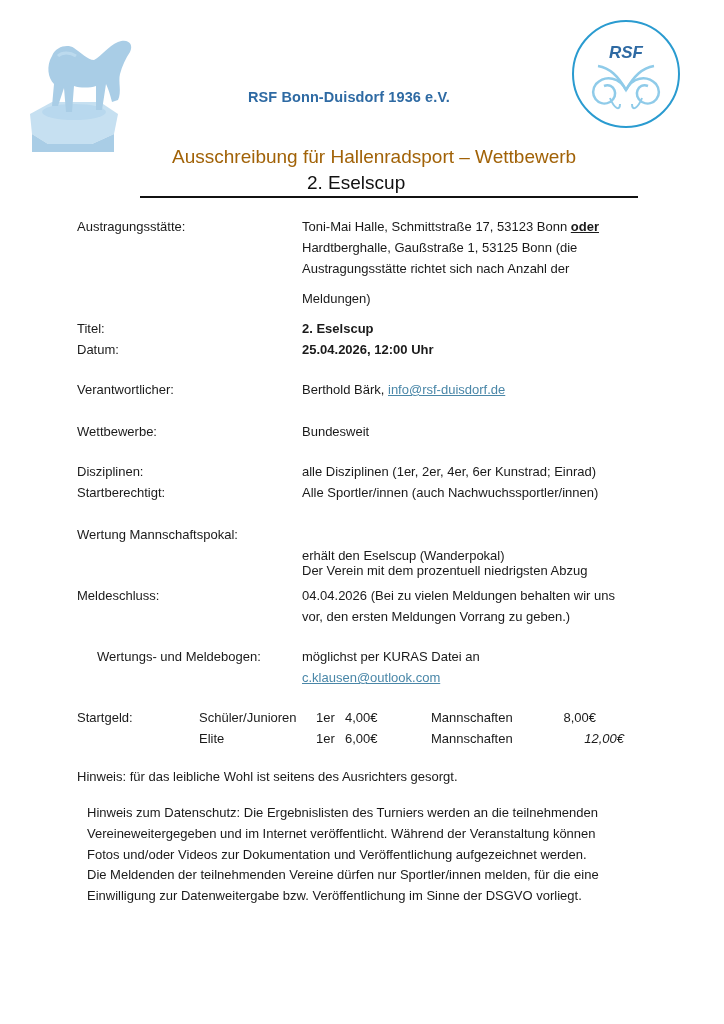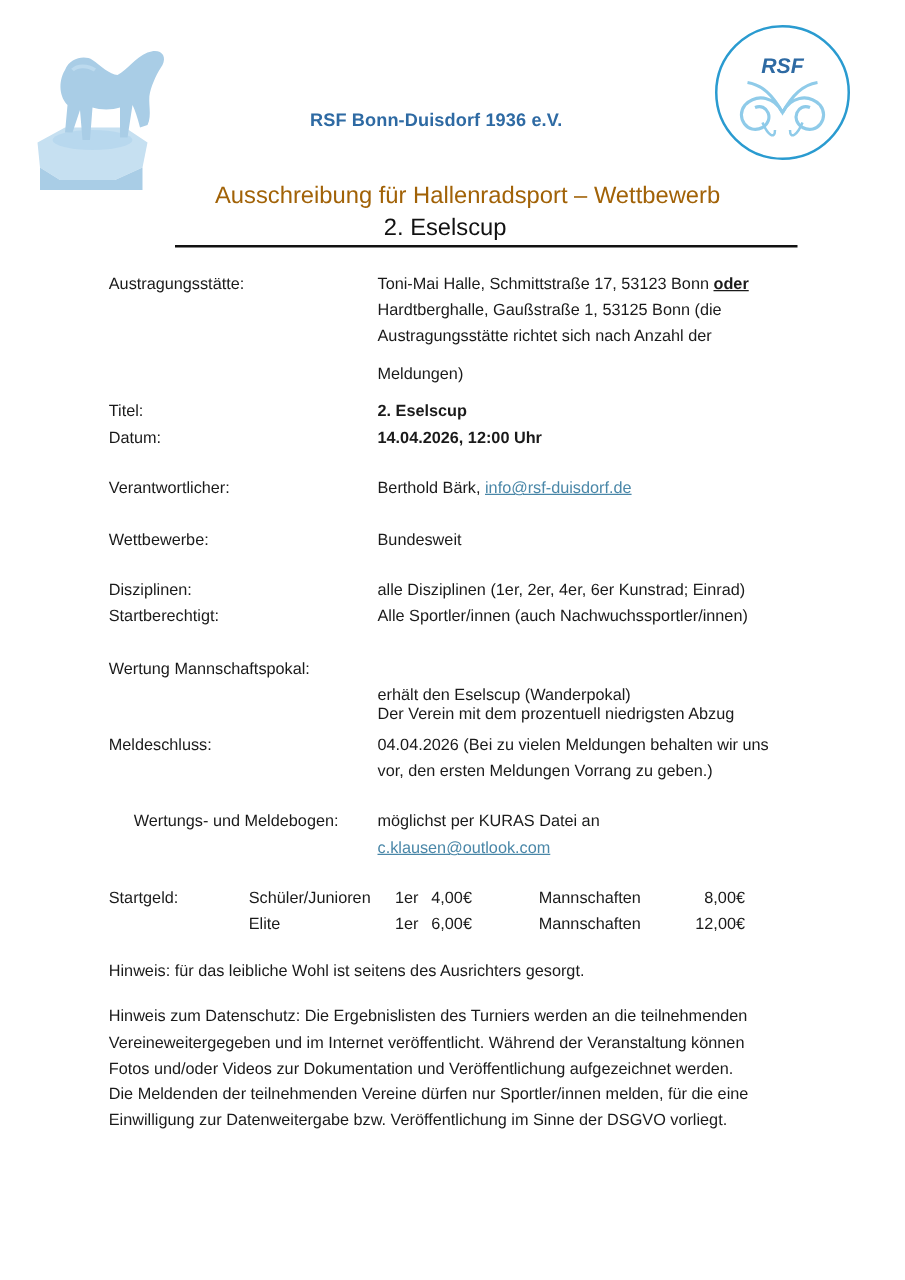--- a/index.html
+++ b/index.html
@@ -11,7 +11,7 @@
   .logo { left: 570px; top: 18px; width: 112px; height: 112px; }
   .title2 { left: 307px; top: 172px; font-size: 19px; color: #111; white-space: nowrap; }
   .rule { left: 140px; top: 196px; width: 498px; height: 2px; background: #111; }
-  .lbl { left: 87px; font-size: 13px; line-height: 21px; white-space: nowrap; color: #1a1a1a; }
+  .lbl { left: 77px; font-size: 13px; line-height: 21px; white-space: nowrap; color: #1a1a1a; }
   .val { left: 302px; font-size: 13px; line-height: 21px; white-space: nowrap; color: #1a1a1a; }
   .bold { font-weight: bold; }
   .ul { text-decoration: underline; font-weight: bold; }

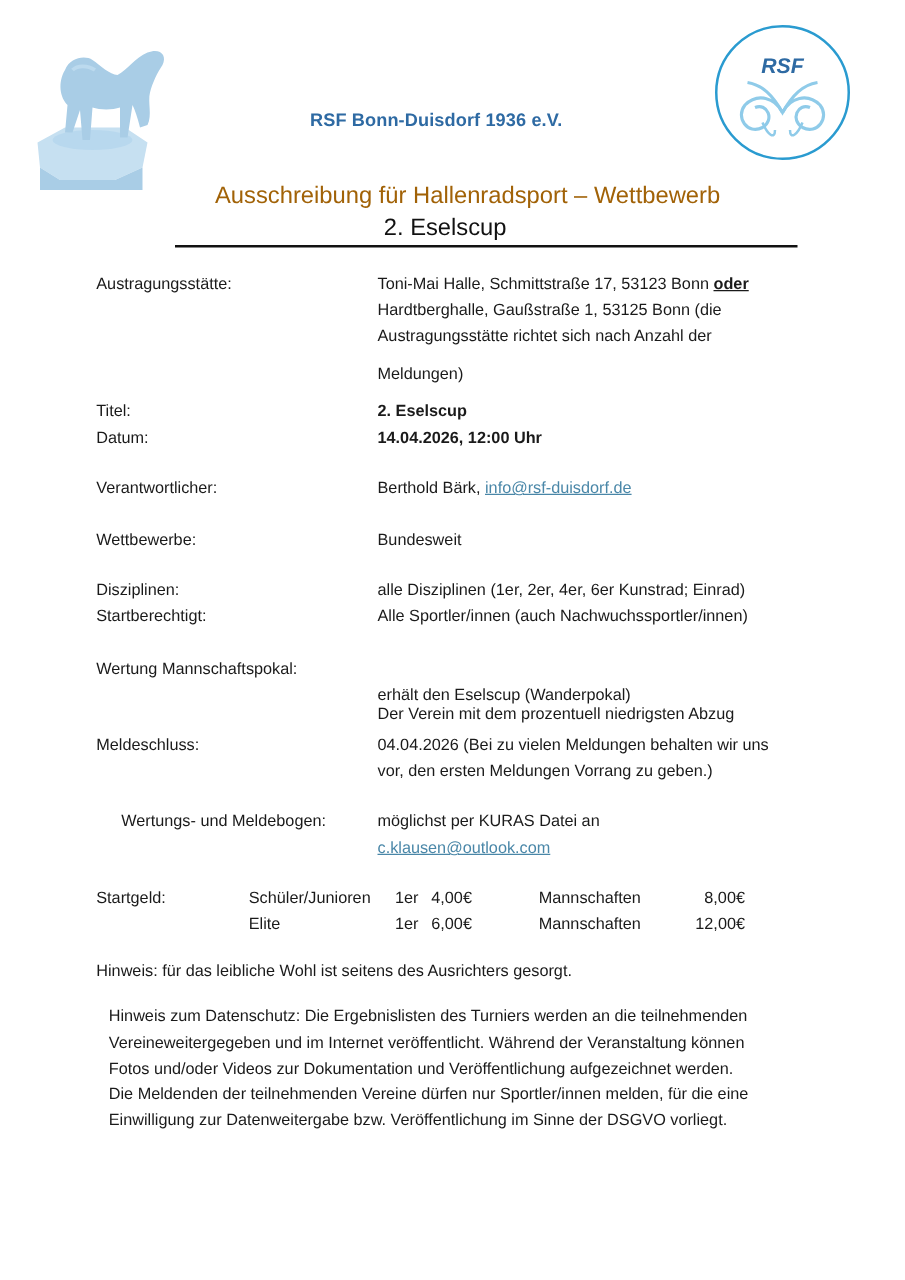--- a/index.html
+++ b/index.html
@@ -66,7 +66,7 @@
 <div class="abs lbl" style="top:318px;">Titel:</div>
 <div class="abs val bold" style="top:318px;">2. Eselscup</div>
 <div class="abs lbl" style="top:339px;">Datum:</div>
-<div class="abs val bold" style="top:339px;">14.04.2026, 12:00 Uhr</div>
+<div class="abs val bold" style="top:339px;">25.04.2026, 12:00 Uhr</div>
 
 <div class="abs lbl" style="top:379px;">Verantwortlicher:</div>
 <div class="abs val" style="top:379px;">

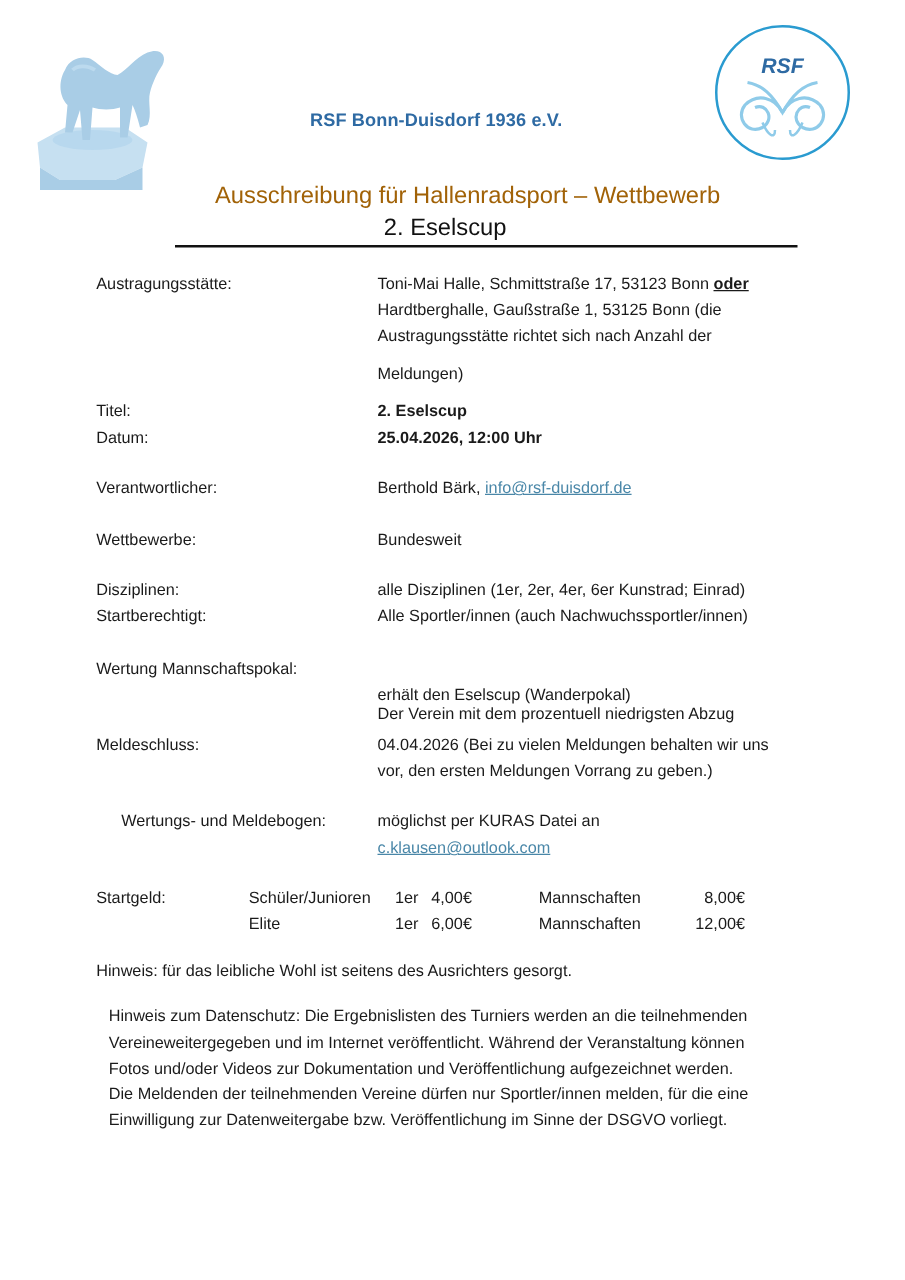--- a/index.html
+++ b/index.html
@@ -107,7 +107,7 @@
 <div class="abs fee" style="left:316px; top:728px;">1er</div>
 <div class="abs fee" style="left:345px; top:728px;">6,00€</div>
 <div class="abs fee" style="left:431px; top:728px;">Mannschaften</div>
-<div class="abs fee right" style="left:540px; width:56px; top:728px;">12,00€</div>
+<div class="abs fee right" style="left:568px; width:56px; top:728px;font-style:italic;">12,00€</div>
 
 <div class="abs lbl" style="top:766px;">Hinweis: für das leibliche Wohl ist seitens des Ausrichters gesorgt.</div>
 

